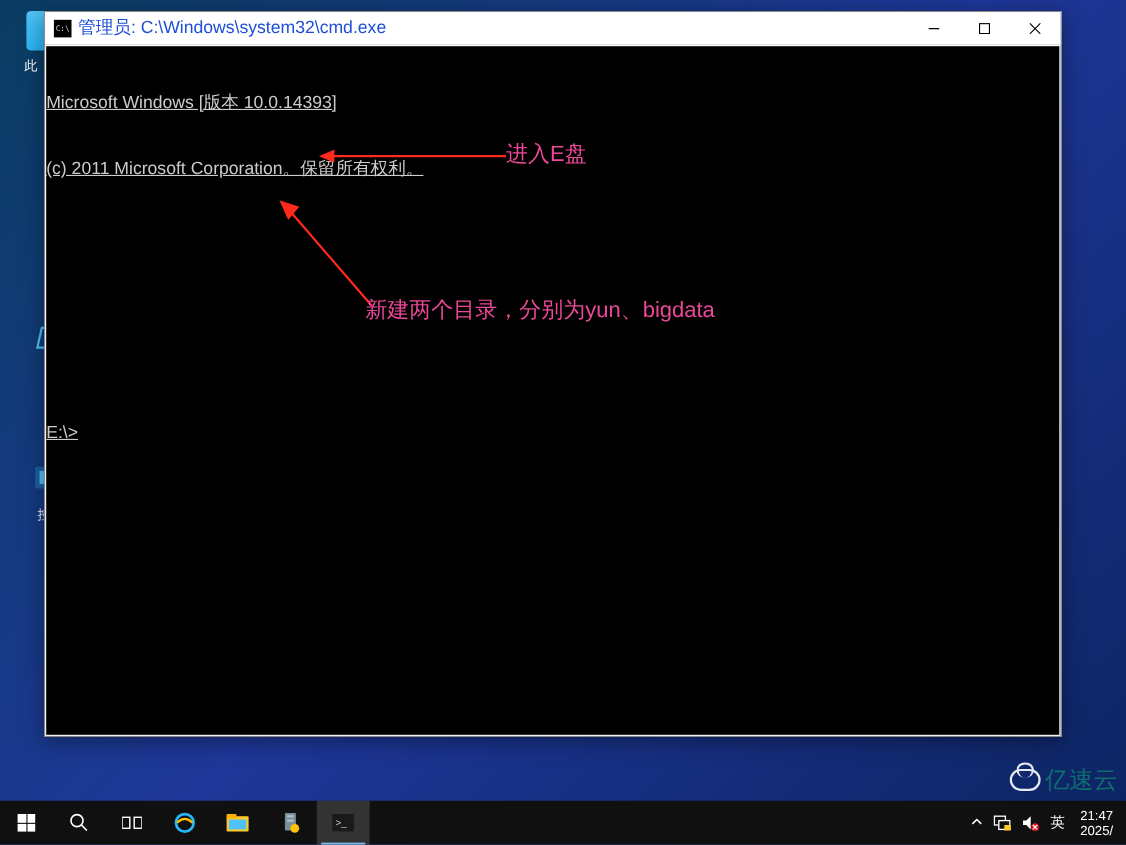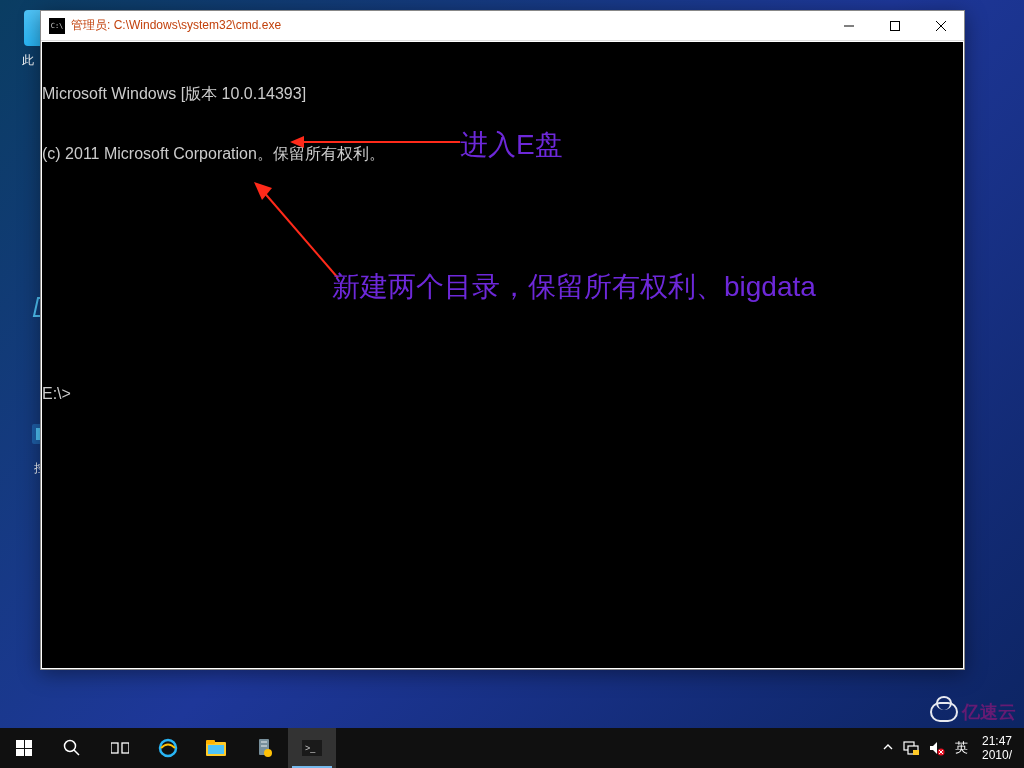--- a/index.html
+++ b/index.html
@@ -13,7 +13,7 @@
 .titlebar { height: 30px; background: #fff; display: flex; align-items: center; border-bottom: 1px solid #ddd; }
 .title-icon { width: 16px; height: 16px; background: #000; margin: 0 6px 0 8px; position: relative; display: flex; align-items: center; justify-content: center; }
 .title-icon::after { content: "C:\\"; color: #ccc; font-size: 7px; font-family: Consolas, monospace; }
-.title-text { flex: 1; font-size: 12px; color: #c2410c; }
+.title-text { flex: 1; font-size: 16px; color: #1d4ed8; }
 .winbtn { width: 46px; height: 30px; display: flex; align-items: center; justify-content: center; cursor: pointer; }
 .winbtn svg { width: 10px; height: 10px; }
 .console { position: absolute; left: 1px; right: 1px; top: 31px; bottom: 1px; background: #000; color: #ccc; font-family: "NSimSun", Consolas, monospace; font-size: 16px; line-height: 20px; padding: 2px 0 0 0; white-space: pre; overflow: hidden; }

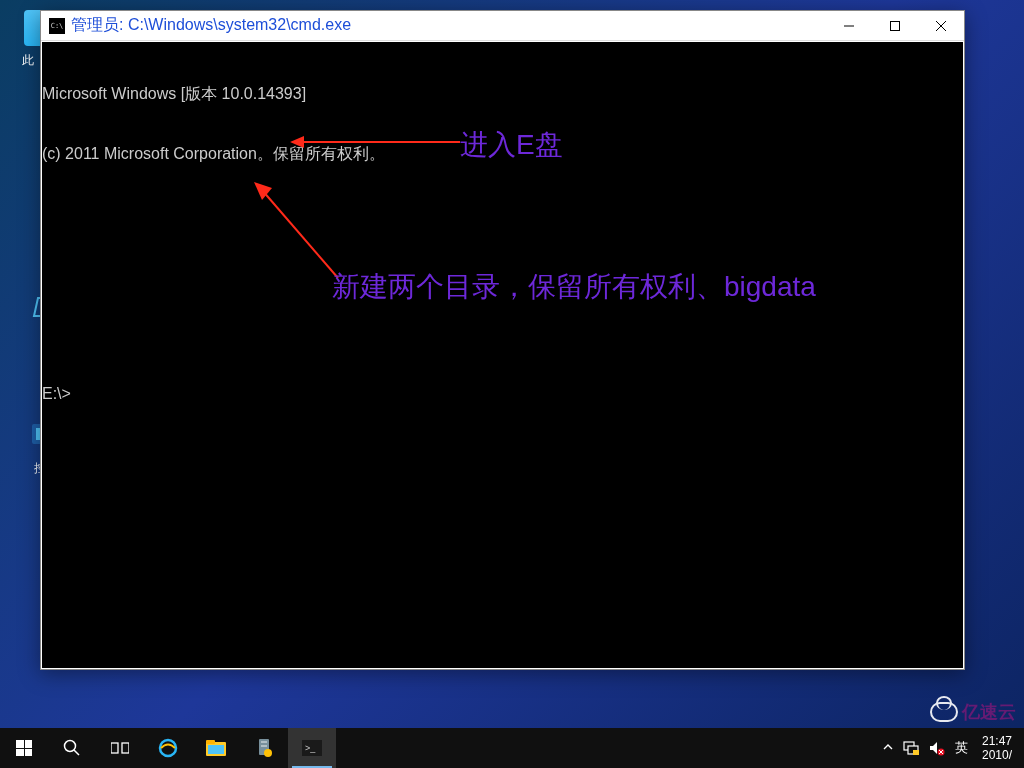--- a/index.html
+++ b/index.html
@@ -17,7 +17,7 @@
 .winbtn { width: 46px; height: 30px; display: flex; align-items: center; justify-content: center; cursor: pointer; }
 .winbtn svg { width: 10px; height: 10px; }
 .console { position: absolute; left: 1px; right: 1px; top: 31px; bottom: 1px; background: #000; color: #ccc; font-family: "NSimSun", Consolas, monospace; font-size: 16px; line-height: 20px; padding: 2px 0 0 0; white-space: pre; overflow: hidden; }
-.console .line { min-height: 20px; }
+.console .line { min-height: 20px; text-decoration: underline; }
 .annotation { position: absolute; color: #6d28d9; font-family: "Microsoft YaHei", sans-serif; font-size: 28px; font-weight: 400; pointer-events: none; }
 .arrow { position: absolute; pointer-events: none; }
 .arrow line { stroke: #ff2a1a; stroke-width: 2; }

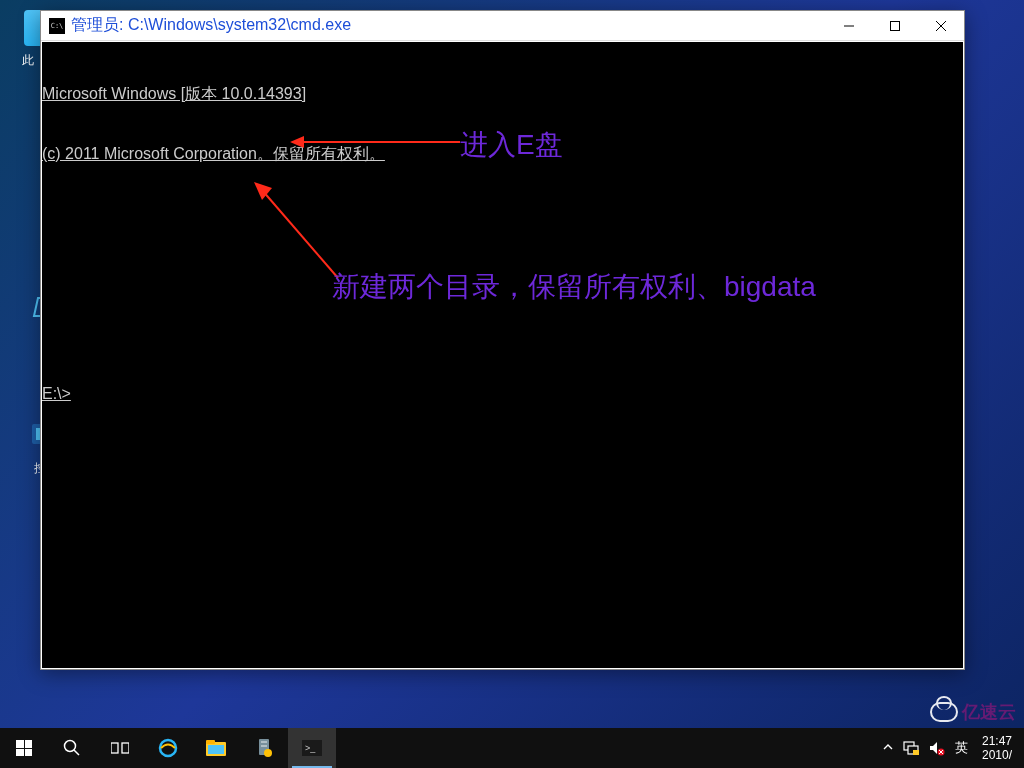--- a/index.html
+++ b/index.html
@@ -18,7 +18,7 @@
 .winbtn svg { width: 10px; height: 10px; }
 .console { position: absolute; left: 1px; right: 1px; top: 31px; bottom: 1px; background: #000; color: #ccc; font-family: "NSimSun", Consolas, monospace; font-size: 16px; line-height: 20px; padding: 2px 0 0 0; white-space: pre; overflow: hidden; }
 .console .line { min-height: 20px; text-decoration: underline; }
-.annotation { position: absolute; color: #6d28d9; font-family: "Microsoft YaHei", sans-serif; font-size: 28px; font-weight: 400; pointer-events: none; }
+.annotation { position: absolute; color: #ec4899; font-family: "Microsoft YaHei", sans-serif; font-size: 20px; font-weight: 400; pointer-events: none; }
 .arrow { position: absolute; pointer-events: none; }
 .arrow line { stroke: #ff2a1a; stroke-width: 2; }
 .arrow polygon { fill: #ff2a1a; }

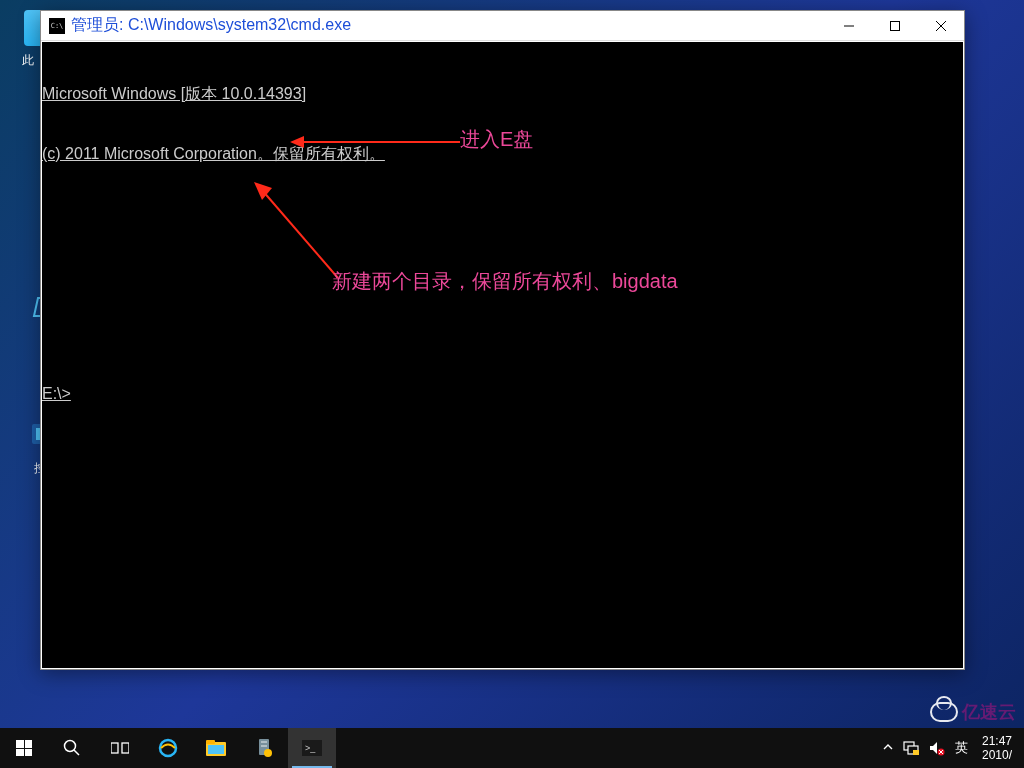--- a/index.html
+++ b/index.html
@@ -107,7 +107,7 @@
   <line x1="88" y1="100" x2="12" y2="12"></line>
   <polygon points="4,4 22,10 12,22"></polygon>
 </svg>
-<div class="annotation" style="left:332px; top:268px;">新建两个目录，保留所有权利、bigdata</div>
+<div class="annotation" style="left:332px; top:268px;">新建两个目录，分别为yun、bigdata</div>
 
 <div class="watermark">
   <div class="cloud"></div>

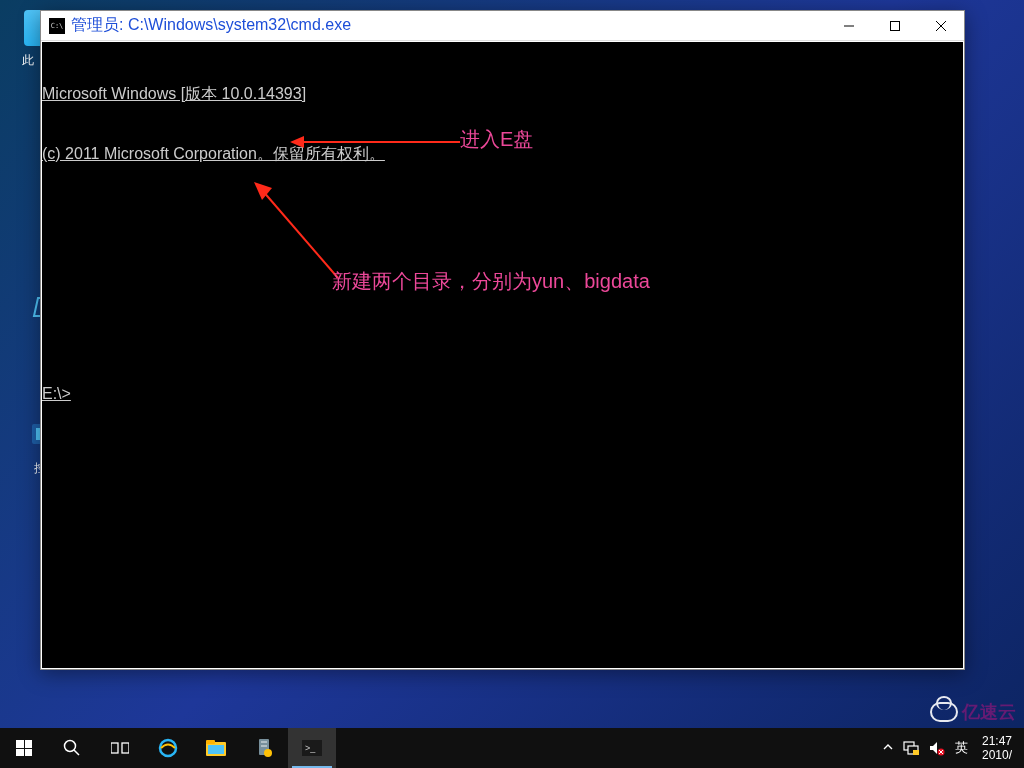--- a/index.html
+++ b/index.html
@@ -32,7 +32,7 @@
 .tray .up { font-size: 12px; cursor: pointer; }
 .tray-ico { width: 16px; height: 16px; display: flex; align-items: center; justify-content: center; position: relative; }
 .clock { text-align: center; line-height: 14px; font-size: 12px; padding: 0 4px; }
-.watermark { position: absolute; right: 8px; bottom: 44px; display: flex; align-items: center; gap: 4px; color: #701a75; font-size: 18px; font-weight: bold; opacity: .9; }
+.watermark { position: absolute; right: 8px; bottom: 44px; display: flex; align-items: center; gap: 4px; color: #0f766e; font-size: 22px; font-weight: normal; opacity: .9; }
 .watermark .cloud { width: 28px; height: 20px; border: 2px solid #fff; border-radius: 12px; position: relative; }
 .watermark .cloud::before { content: ""; position: absolute; width: 12px; height: 12px; border: 2px solid #fff; border-radius: 50%; top: -8px; left: 4px; background: transparent; border-bottom: none; }
 </style>

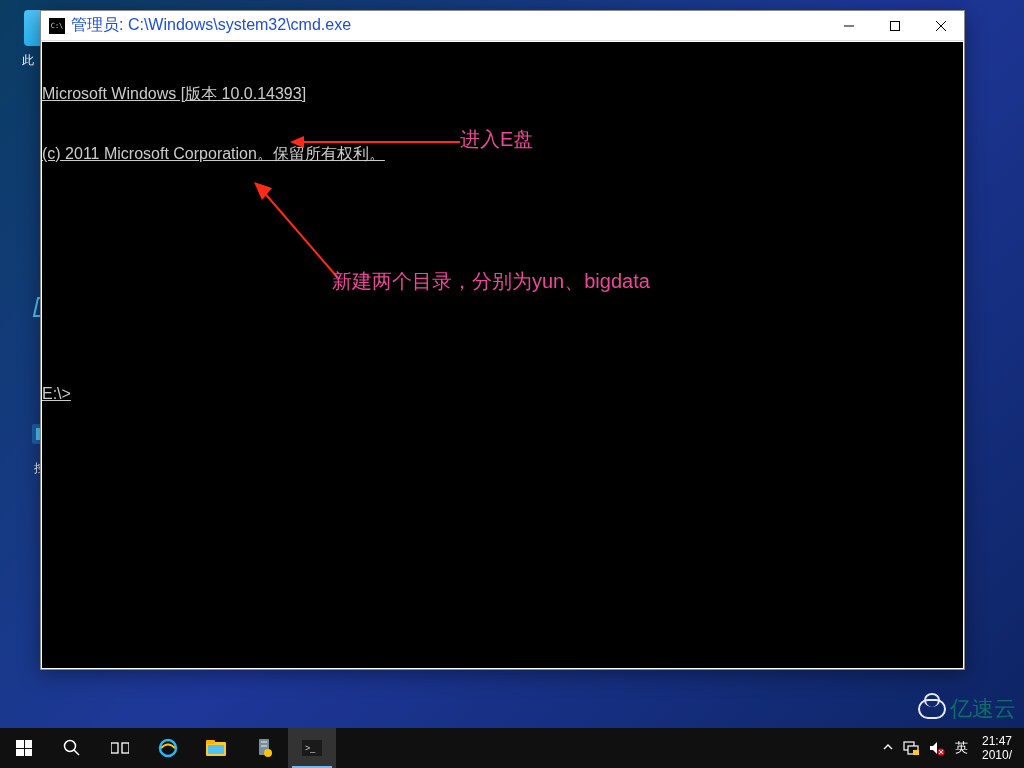--- a/index.html
+++ b/index.html
@@ -187,7 +187,7 @@
     <span style="font-size:13px;">英</span>
     <div class="clock">
       <div>21:47</div>
-      <div>2010/</div>
+      <div>2025/</div>
     </div>
   </div>
 </div>

